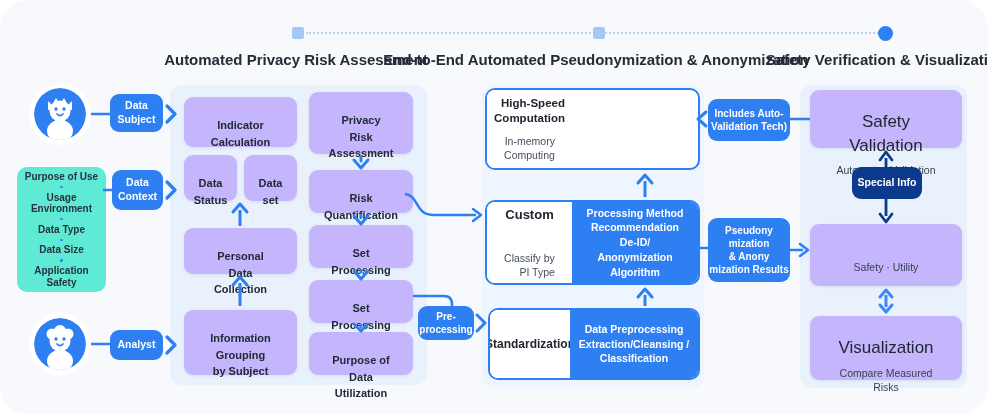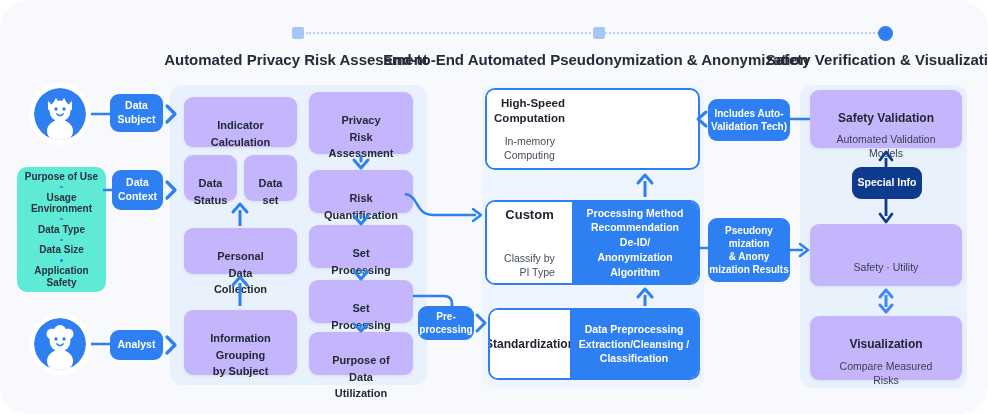--- a/index.html
+++ b/index.html
@@ -35,7 +35,7 @@
   
   .wbox{position:absolute;background:#c4b5fd;border-radius:9px;box-shadow:0 1px 3px rgba(40,70,130,0.10);display:flex;flex-direction:column;align-items:center;justify-content:flex-start;text-align:center;box-sizing:border-box;padding:20px;}
   .wbox .main{font-size:11px;font-weight:600;color:#222a35;line-height:1.5;}
-  .wbox .main-lg{font-size:12px;font-weight:700;color:#1e2530;line-height:1.4;}
+  .wbox .main-lg{font-size:17px;font-weight:400;color:#1e2530;line-height:1.4;}
   .wbox .sub{font-size:10.5px;font-weight:400;color:#39424f;line-height:1.4;margin-top:6px;}
 
   

